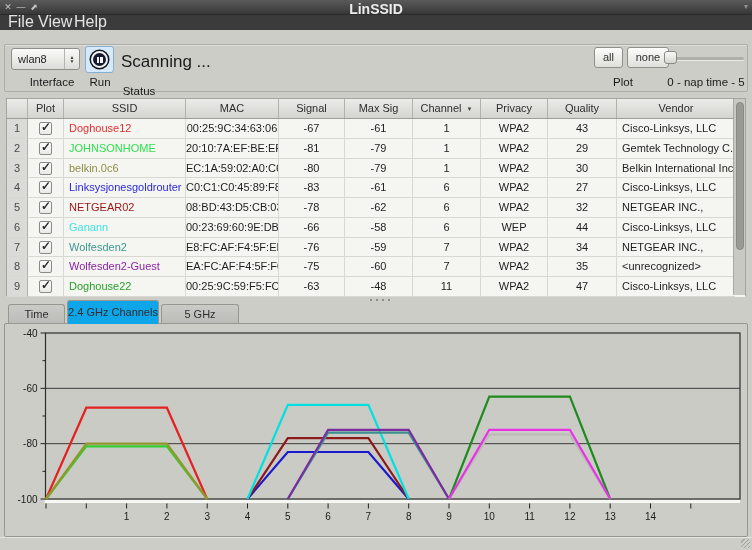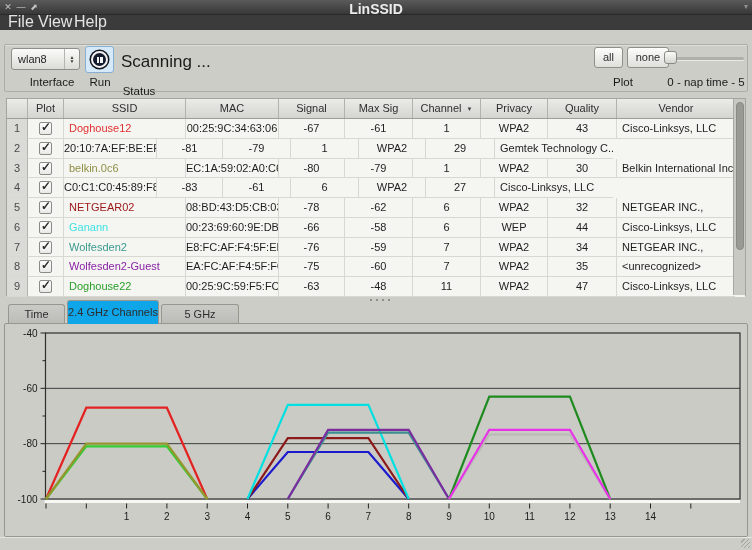--- a/index.html
+++ b/index.html
@@ -162,6 +162,7 @@
           <div class="td c1">
             <div class="chk"></div>
           </div>
+          <div class="td c2 left" style="color: rgb(46, 226, 78);">JOHNSONHOME</div>
           <div class="td c3">20:10:7A:EF:BE:EF</div>
           <div class="td c4">-81</div>
           <div class="td c5">-79</div>

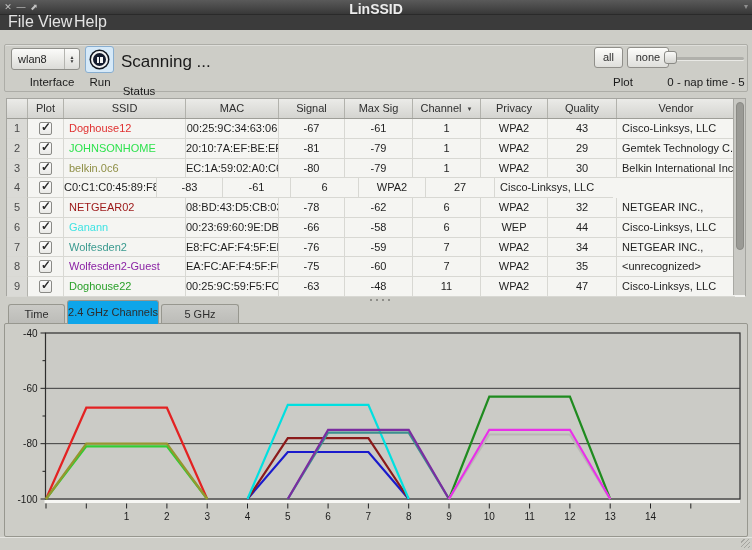--- a/index.html
+++ b/index.html
@@ -190,6 +190,7 @@
           <div class="td c1">
             <div class="chk"></div>
           </div>
+          <div class="td c2 left" style="color: rgb(41, 41, 214);">Linksysjonesgoldrouter</div>
           <div class="td c3">C0:C1:C0:45:89:F8</div>
           <div class="td c4">-83</div>
           <div class="td c5">-61</div>

